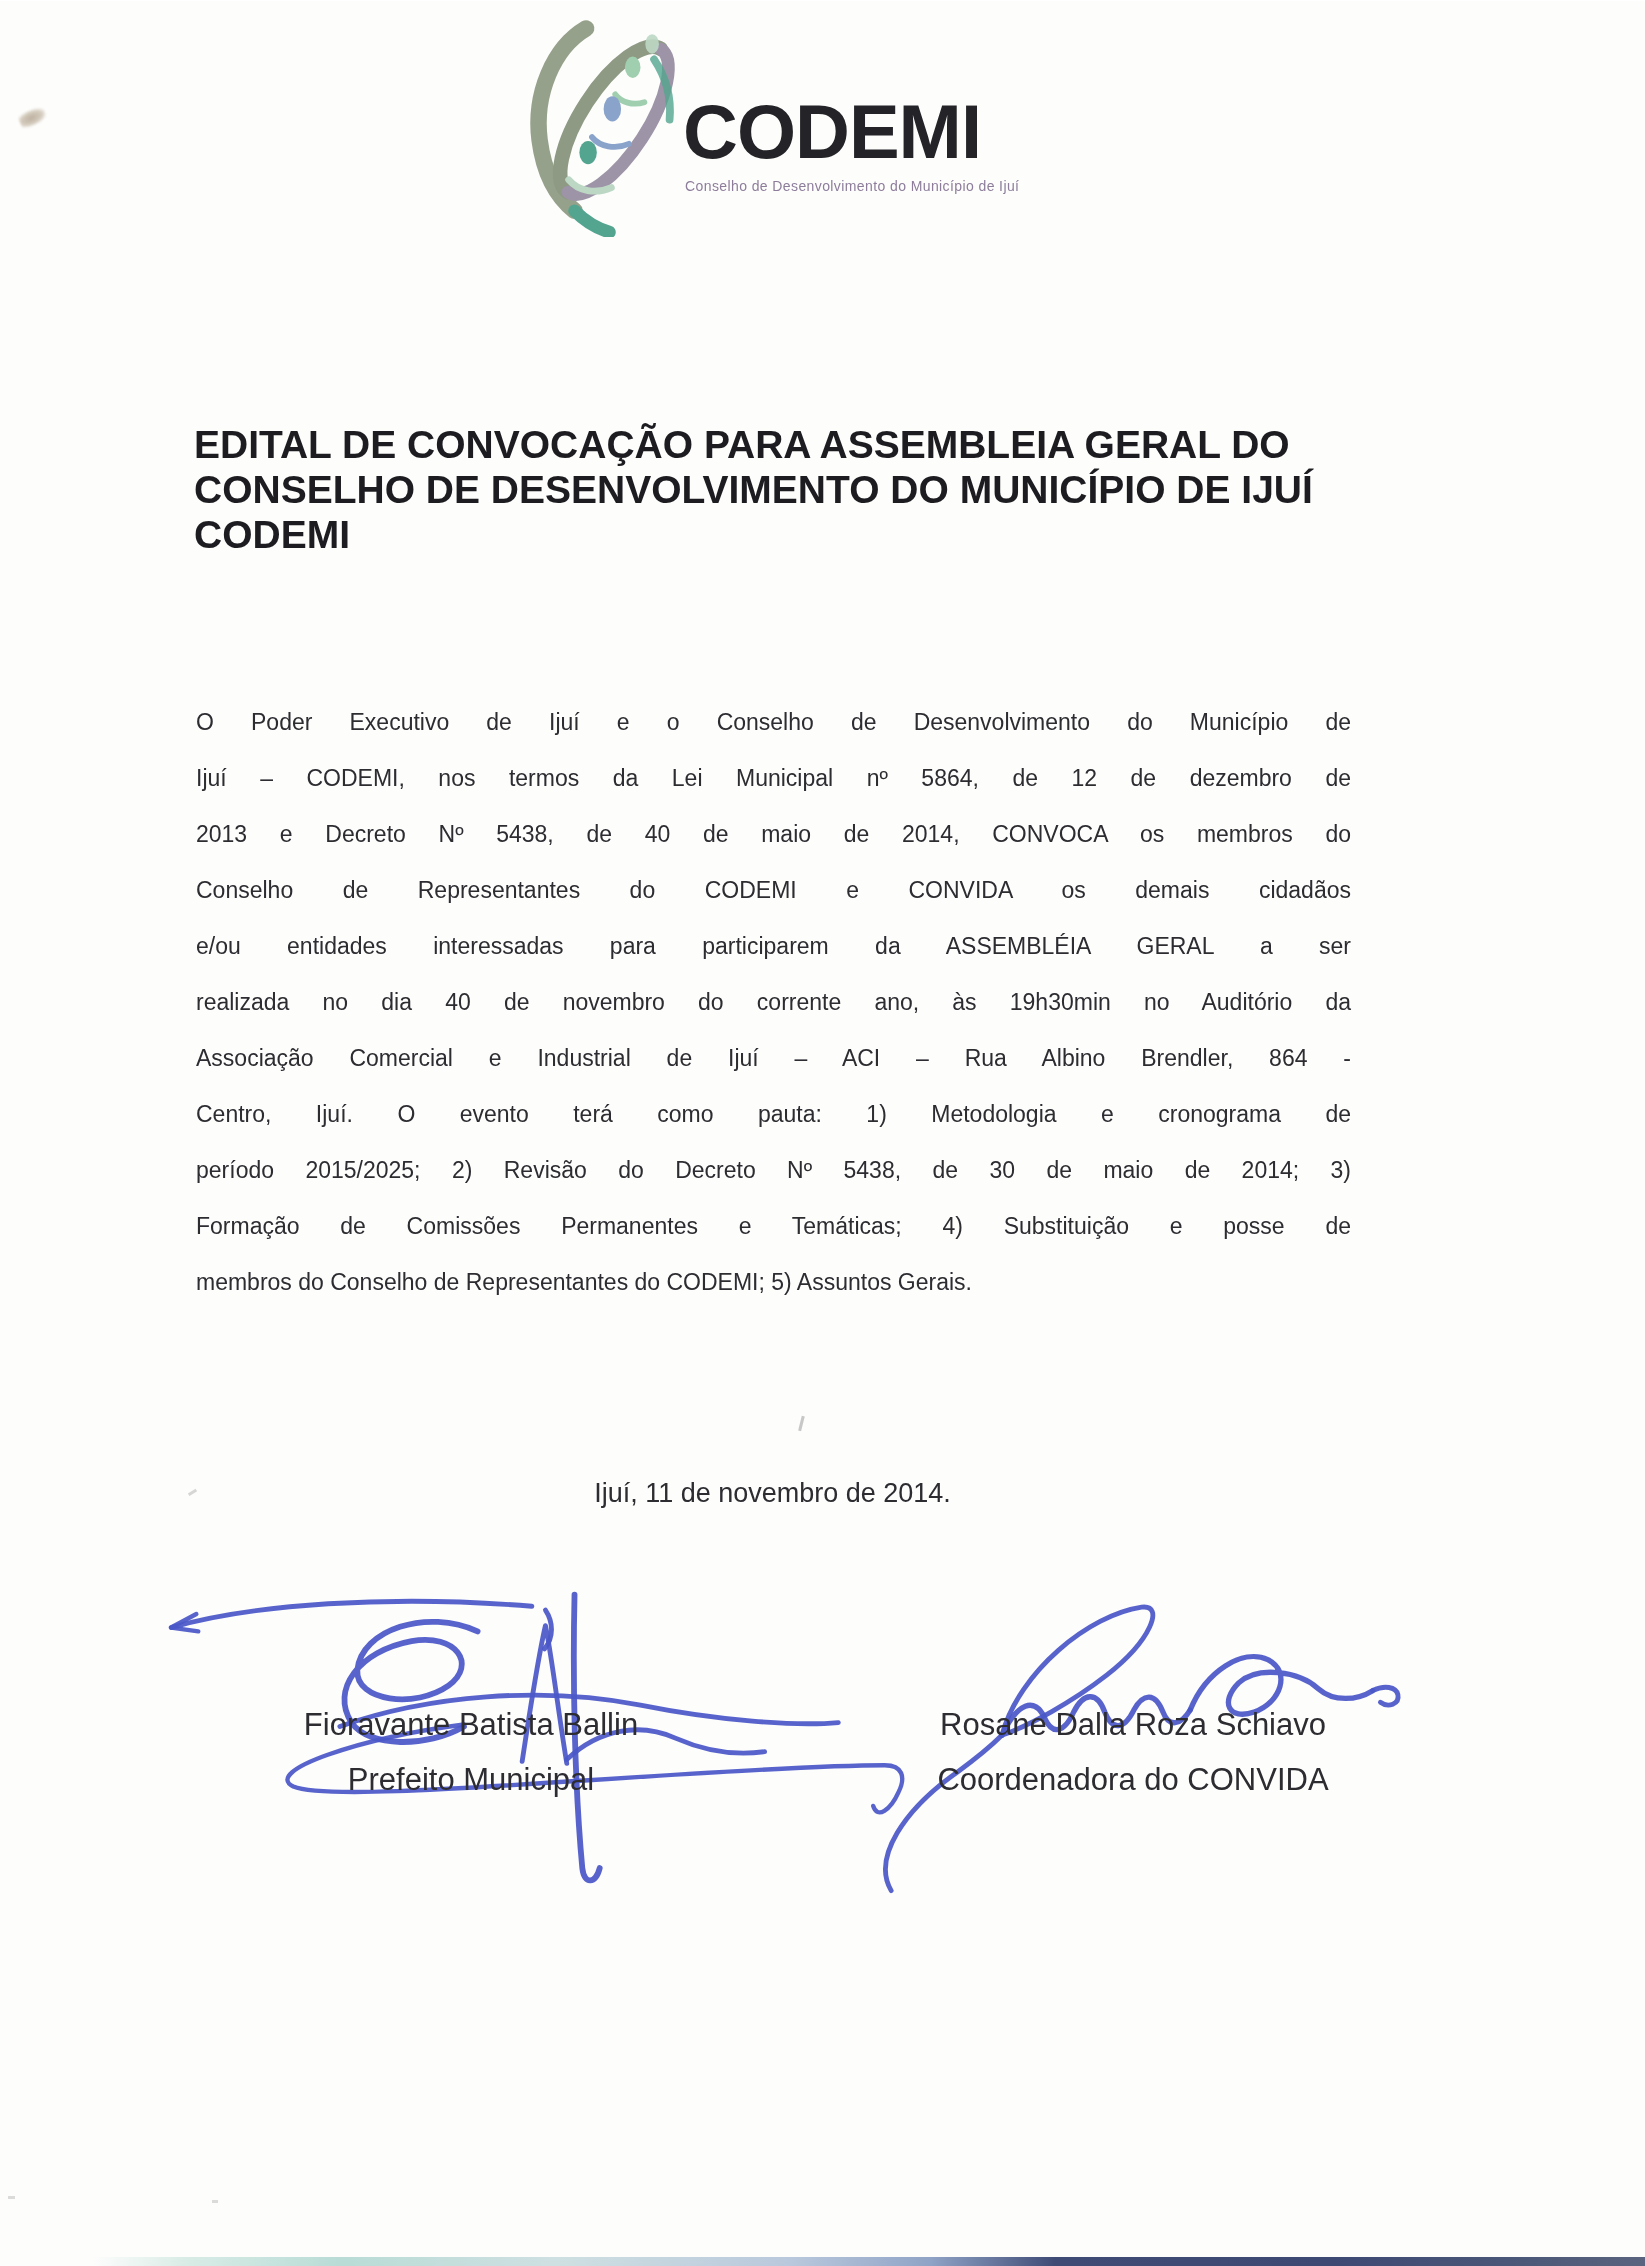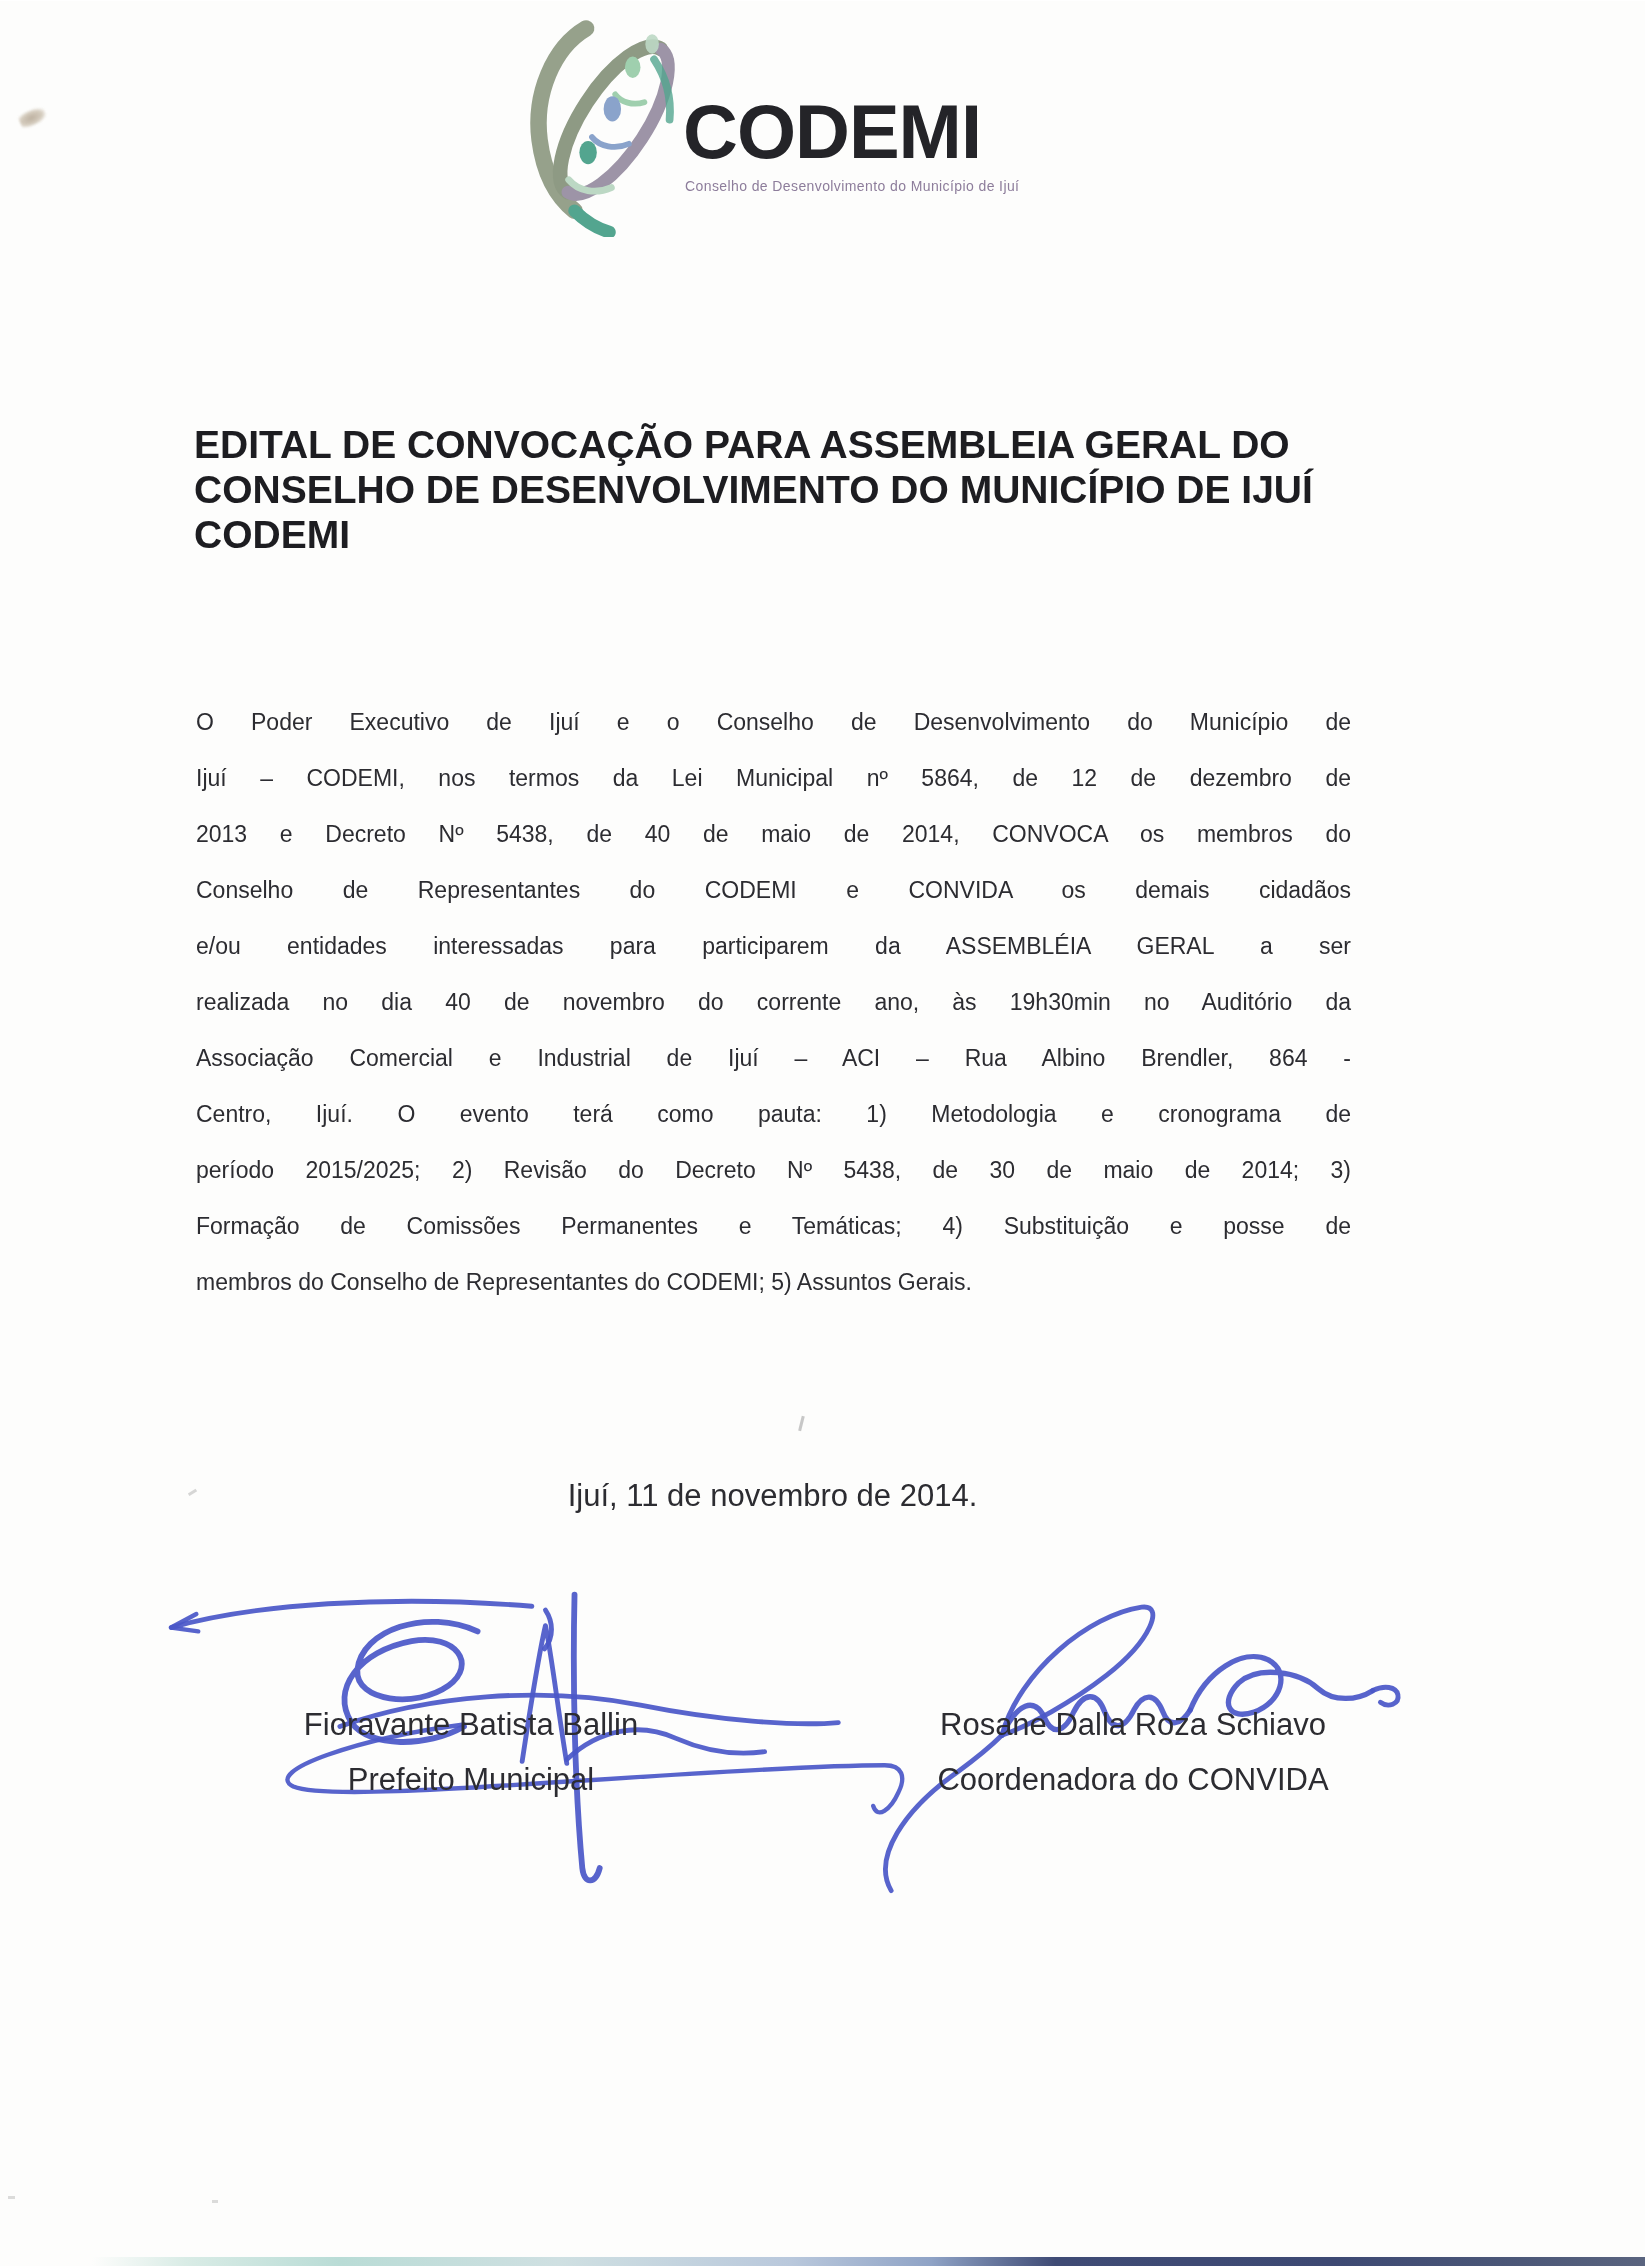--- a/index.html
+++ b/index.html
@@ -46,7 +46,7 @@
   
   .date-line{
     position:absolute;left:194px;top:1477px;width:1157px;
-    text-align:center;font-size:31px;color:var(--text-dark);
+    text-align:center;font-size:27px;color:var(--text-dark);
   }
   
   .sig-block{position:absolute;width:582px;text-align:center;color:var(--text-dark);}

